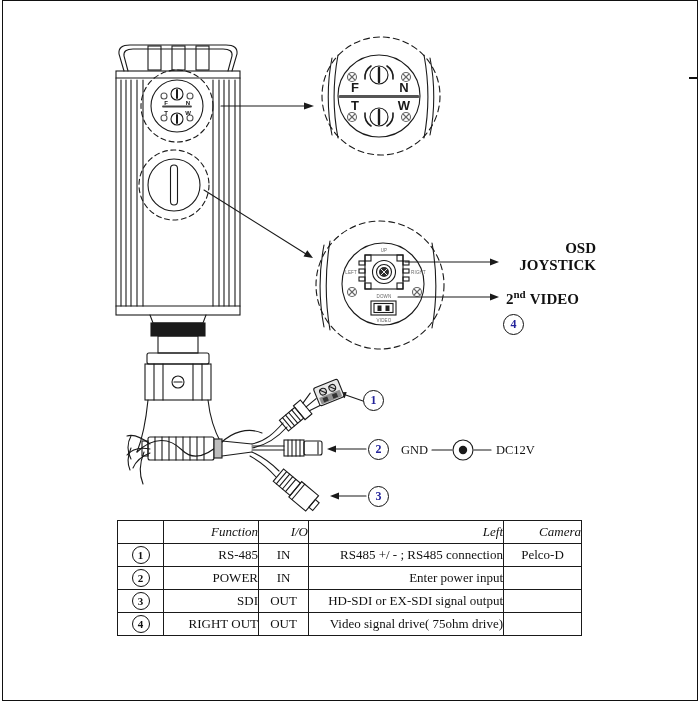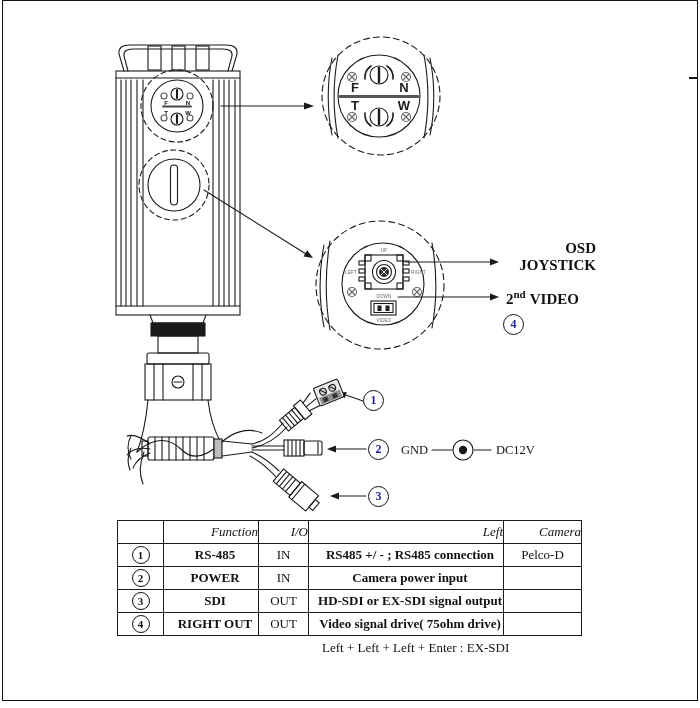--- a/index.html
+++ b/index.html
@@ -29,7 +29,7 @@
   table{border:1.5px solid #1a1a1a;}
   th{font-weight:normal;text-align:right;font-style:italic;}
   td.c{text-align:center;}
-  td.l{text-align:center;padding-left:8px;font-weight:bold;}
+  td.l{text-align:right;padding-left:8px;}
   .tbl-num{
     display:inline-block;width:16px;height:16px;border:1.1px solid #111;border-radius:50%;
     font:bold 11px "Liberation Serif",serif;line-height:16px;text-align:center;vertical-align:middle;

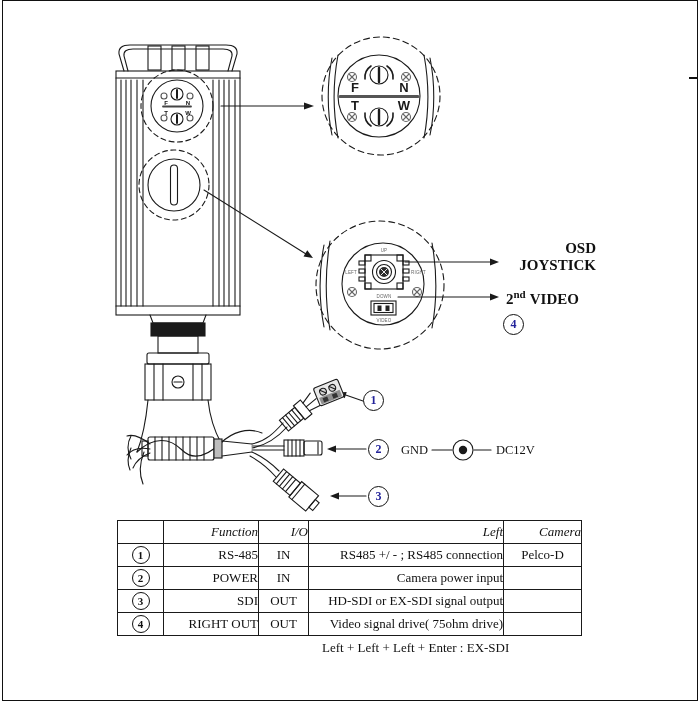--- a/index.html
+++ b/index.html
@@ -336,7 +336,7 @@
         <td class="c"><span class="tbl-num">2</span></td>
         <td class="l">POWER</td>
         <td class="c">IN</td>
-        <td class="l">Camera power input</td>
+        <td class="l">Enter power input</td>
         <td class="c"></td>
       </tr>
       <tr>

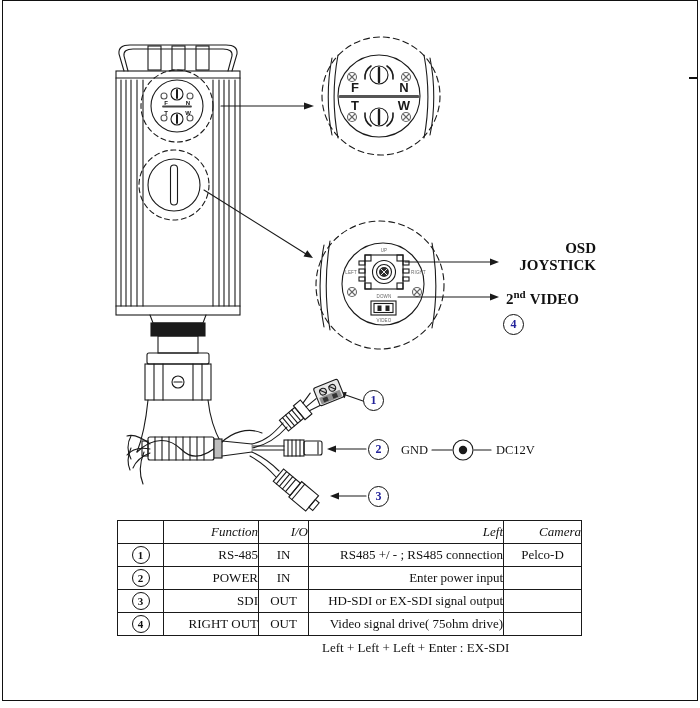--- a/index.html
+++ b/index.html
@@ -358,7 +358,6 @@
   </div>
 
   <div class="abs footer-notes">
-    <div>Left + Left + Left + Enter : EX-SDI</div>
   </div>
 </div>
 

